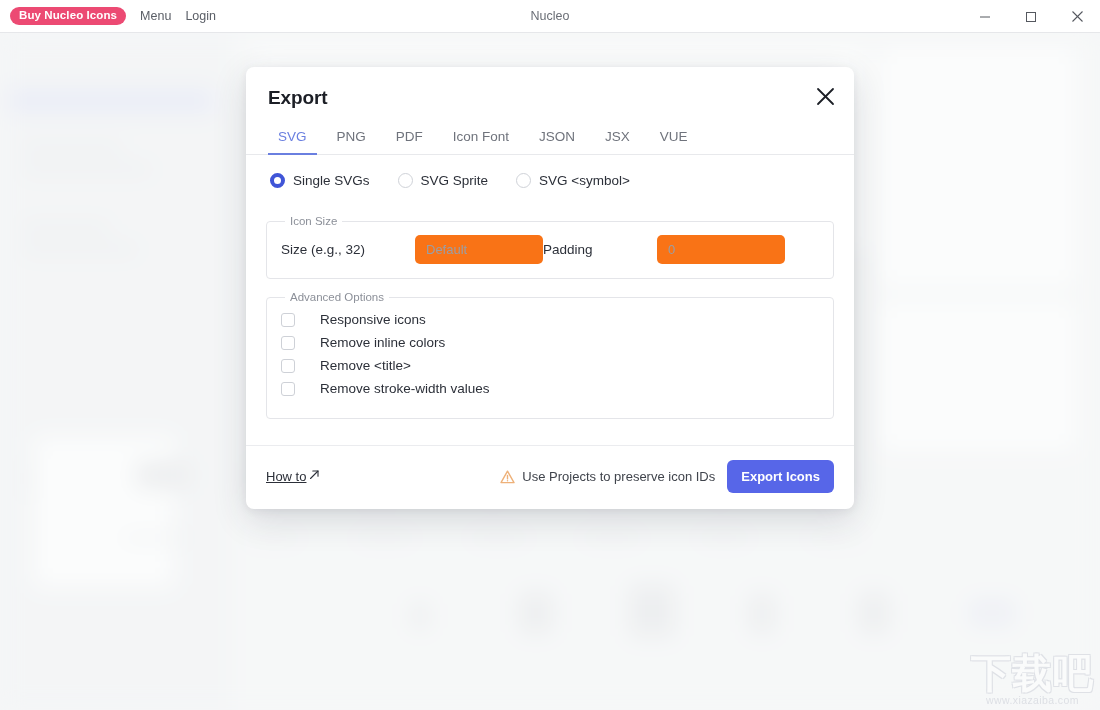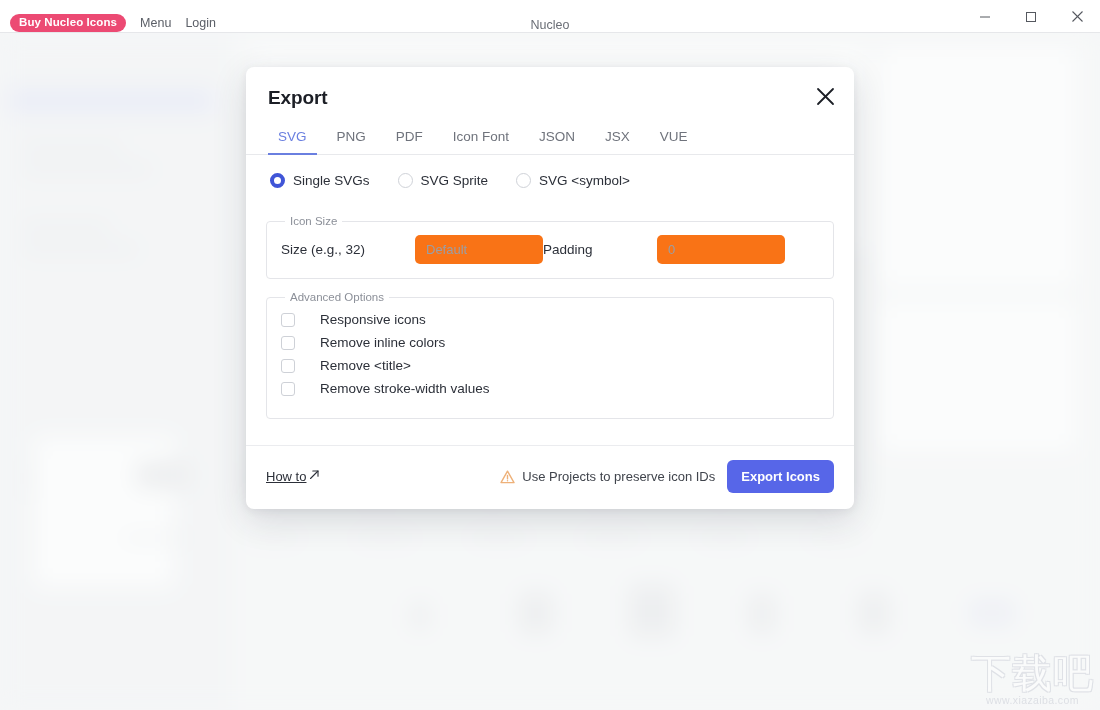--- a/index.html
+++ b/index.html
@@ -25,7 +25,7 @@
     width: 1100px; height: 33px;
     background: #ffffff;
     border-bottom: 1px solid #e6e7ea;
-    display: flex; align-items: flex-end;
+    display: flex; align-items: center;
     z-index: 40;
   }
   #titlebar-left {

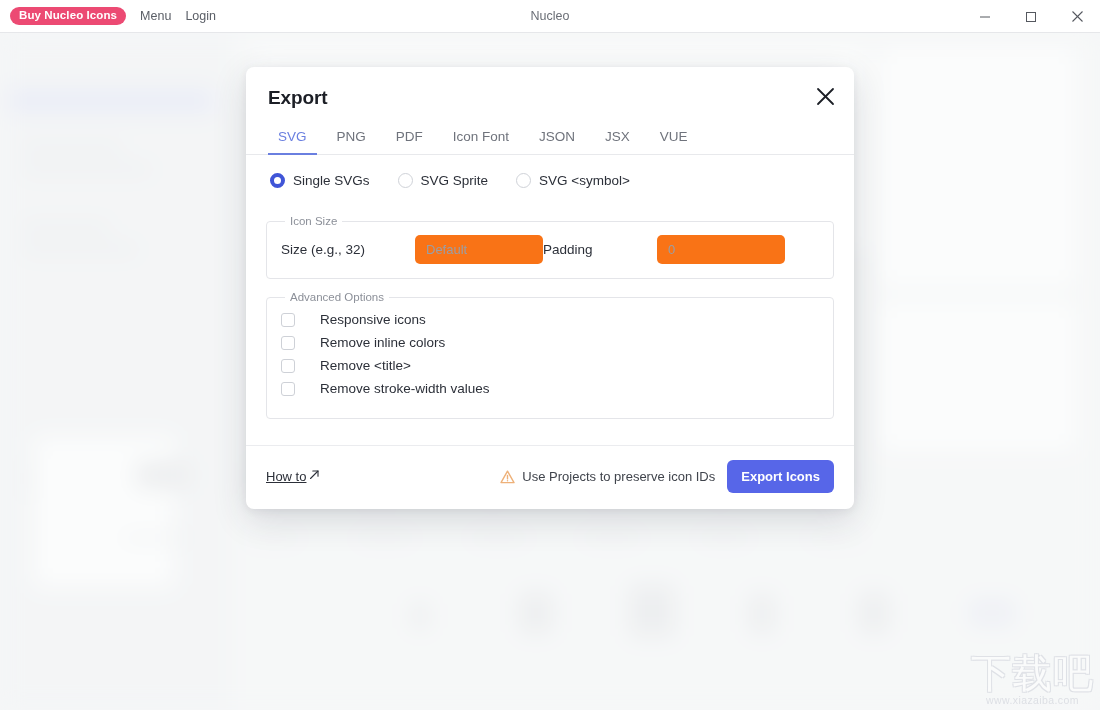--- a/index.html
+++ b/index.html
@@ -141,7 +141,7 @@
   }
   #watermark-cn {
     font-size: 40px;
-    font-weight: normal;
+    font-weight: bold;
     color: #ffffff;
     letter-spacing: 1px;
     line-height: 1;

